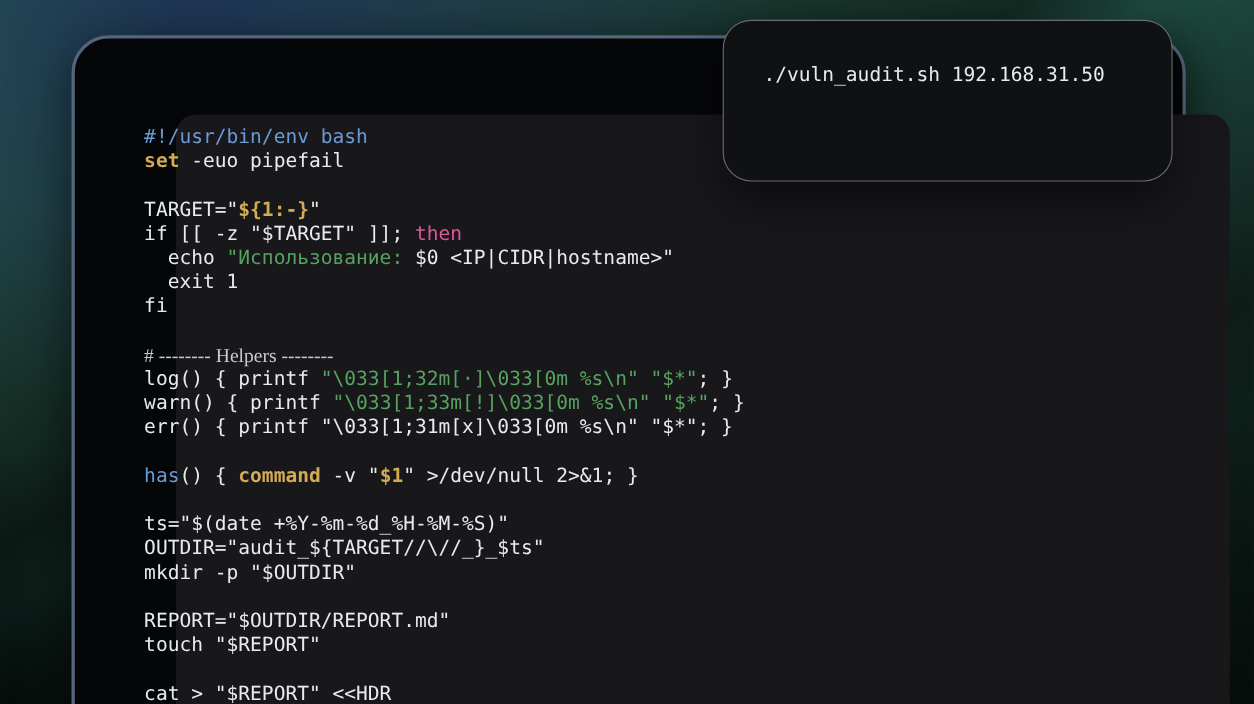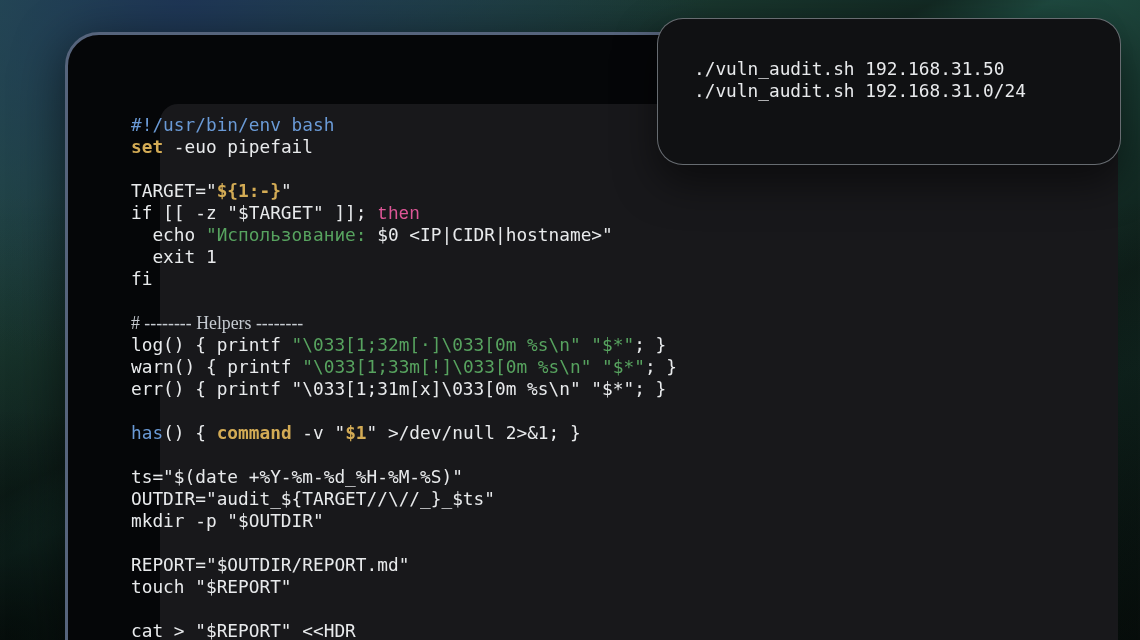--- a/index.html
+++ b/index.html
@@ -40,7 +40,7 @@
   }
   .code-main{left:131px;top:114px;}
   .usage-panel{
-    position:absolute;left:657px;top:18px;width:464px;height:147px;
+    position:absolute;left:657px;top:18px;width:409px;height:147px;
     box-sizing:border-box;
     background:#101113;
     border:1.5px solid rgba(141,147,154,0.7);

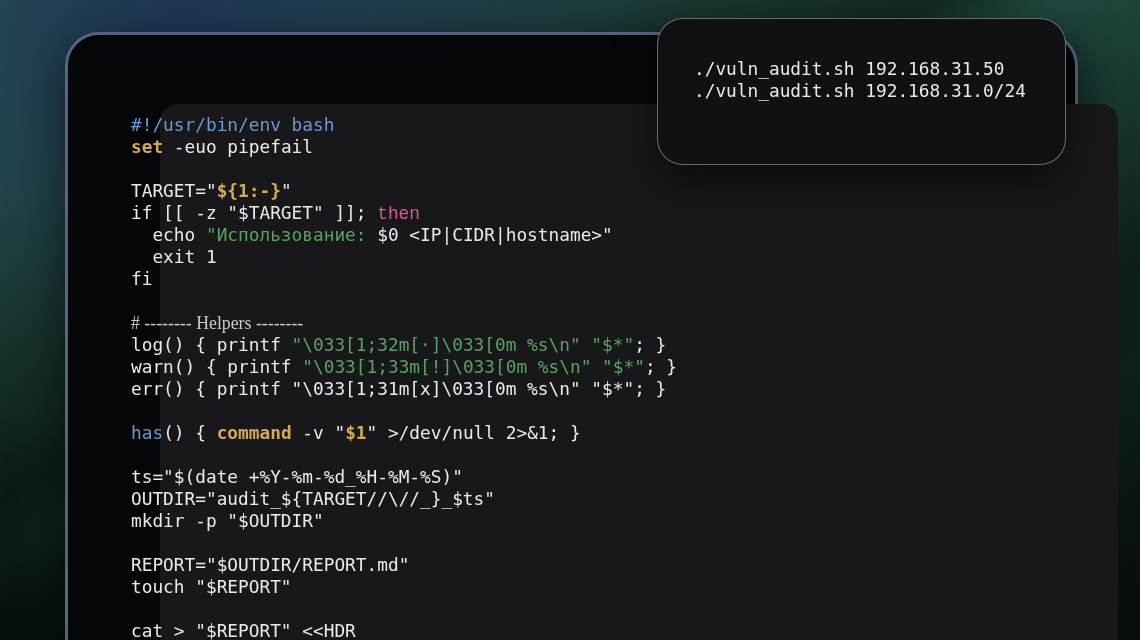--- a/index.html
+++ b/index.html
@@ -69,7 +69,7 @@
 <div class="code code-main" id="code-main"><div class="code-line"><span class="tok-blue">#!/usr/bin/env bash</span></div><div class="code-line"><span class="tok-yellow">set</span><span class="tok-white"> -euo pipefail</span></div><div class="code-line">&nbsp;</div><div class="code-line"><span class="tok-white">TARGET="</span><span class="tok-yellow">${1:-}</span><span class="tok-white">"</span></div><div class="code-line"><span class="tok-white">if [[ -z "$TARGET" ]]; </span><span class="tok-pink">then</span></div><div class="code-line"><span class="tok-white">  echo </span><span class="tok-green">"Использование: </span><span class="tok-white">$0 &lt;IP|CIDR|hostname&gt;"</span></div><div class="code-line"><span class="tok-white">  exit 1</span></div><div class="code-line"><span class="tok-white">fi</span></div><div class="code-line">&nbsp;</div><div class="code-line"><span class="tok-comment"># -------- Helpers --------</span></div><div class="code-line"><span class="tok-white">log() { printf </span><span class="tok-green">"\033[1;32m[·]\033[0m %s\n" "$*"</span><span class="tok-white">; }</span></div><div class="code-line"><span class="tok-white">warn() { printf </span><span class="tok-green">"\033[1;33m[!]\033[0m %s\n" "$*"</span><span class="tok-white">; }</span></div><div class="code-line"><span class="tok-white">err() { printf "\033[1;31m[x]\033[0m %s\n" "$*"; }</span></div><div class="code-line">&nbsp;</div><div class="code-line"><span class="tok-blue">has</span><span class="tok-white">() { </span><span class="tok-yellow">command</span><span class="tok-white"> -v "</span><span class="tok-yellow">$1</span><span class="tok-white">" &gt;/dev/null 2&gt;&amp;1; }</span></div><div class="code-line">&nbsp;</div><div class="code-line"><span class="tok-white">ts="$(date +%Y-%m-%d_%H-%M-%S)"</span></div><div class="code-line"><span class="tok-white">OUTDIR="audit_${TARGET//\//_}_$ts"</span></div><div class="code-line"><span class="tok-white">mkdir -p "$OUTDIR"</span></div><div class="code-line">&nbsp;</div><div class="code-line"><span class="tok-white">REPORT="$OUTDIR/REPORT.md"</span></div><div class="code-line"><span class="tok-white">touch "$REPORT"</span></div><div class="code-line">&nbsp;</div><div class="code-line"><span class="tok-white">cat &gt; "$REPORT" &lt;&lt;HDR</span></div></div>
 
 <div class="usage-panel">
-  <div class="code code-usage" id="code-usage"><div class="code-line"><span class="tok-white">./vuln_audit.sh 192.168.31.50</span></div><div class="code-line"><span class="tok-white">./vuln_audit.sh 192.168.31.0/24</span></div></div>
+  <div class="code code-usage" id="code-usage"><div class="code-line"><span class="tok-white">./vuln_audit.sh 192.168.31.50</span></div></div>
 </div>
 
 </body></html>

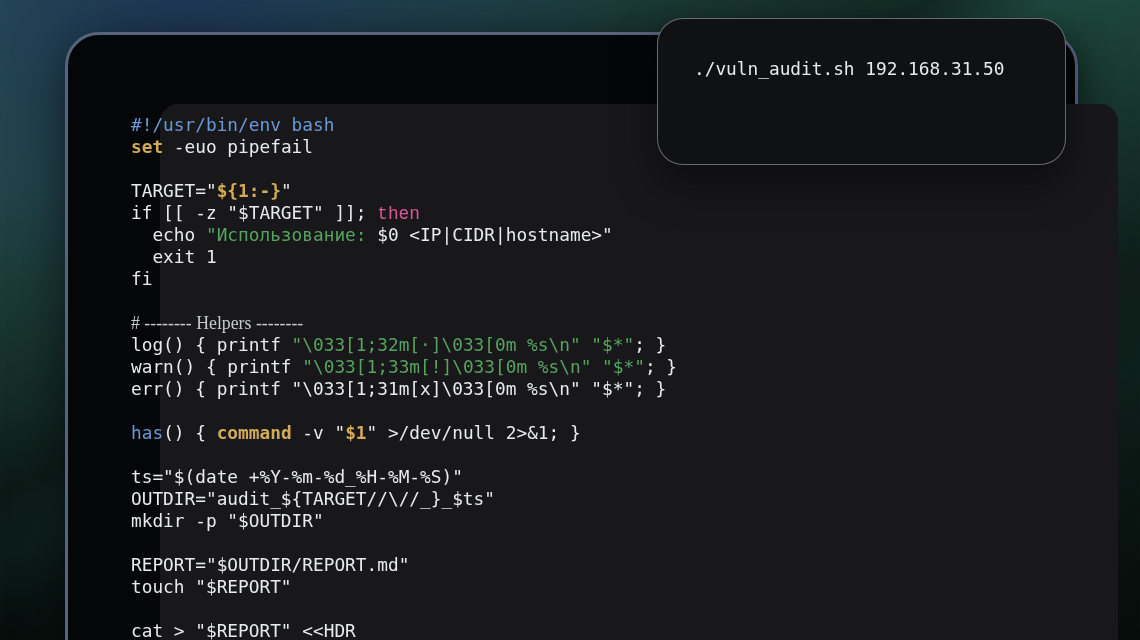--- a/index.html
+++ b/index.html
@@ -51,7 +51,7 @@
   .code-line{height:22px;}
   .tok-blue{color:var(--blue);margin-top:28px;}
   .tok-yellow{color:var(--yellow);font-weight:bold;}
-  .tok-pink{color:var(--pink);font-family:Liberation Mono, monospace;}
+  .tok-pink{color:var(--pink);}
   .tok-green{color:var(--green);}
   .tok-white{color:var(--white);}
   .tok-comment{color:var(--comment);font-family:Liberation Serif, serif;}

